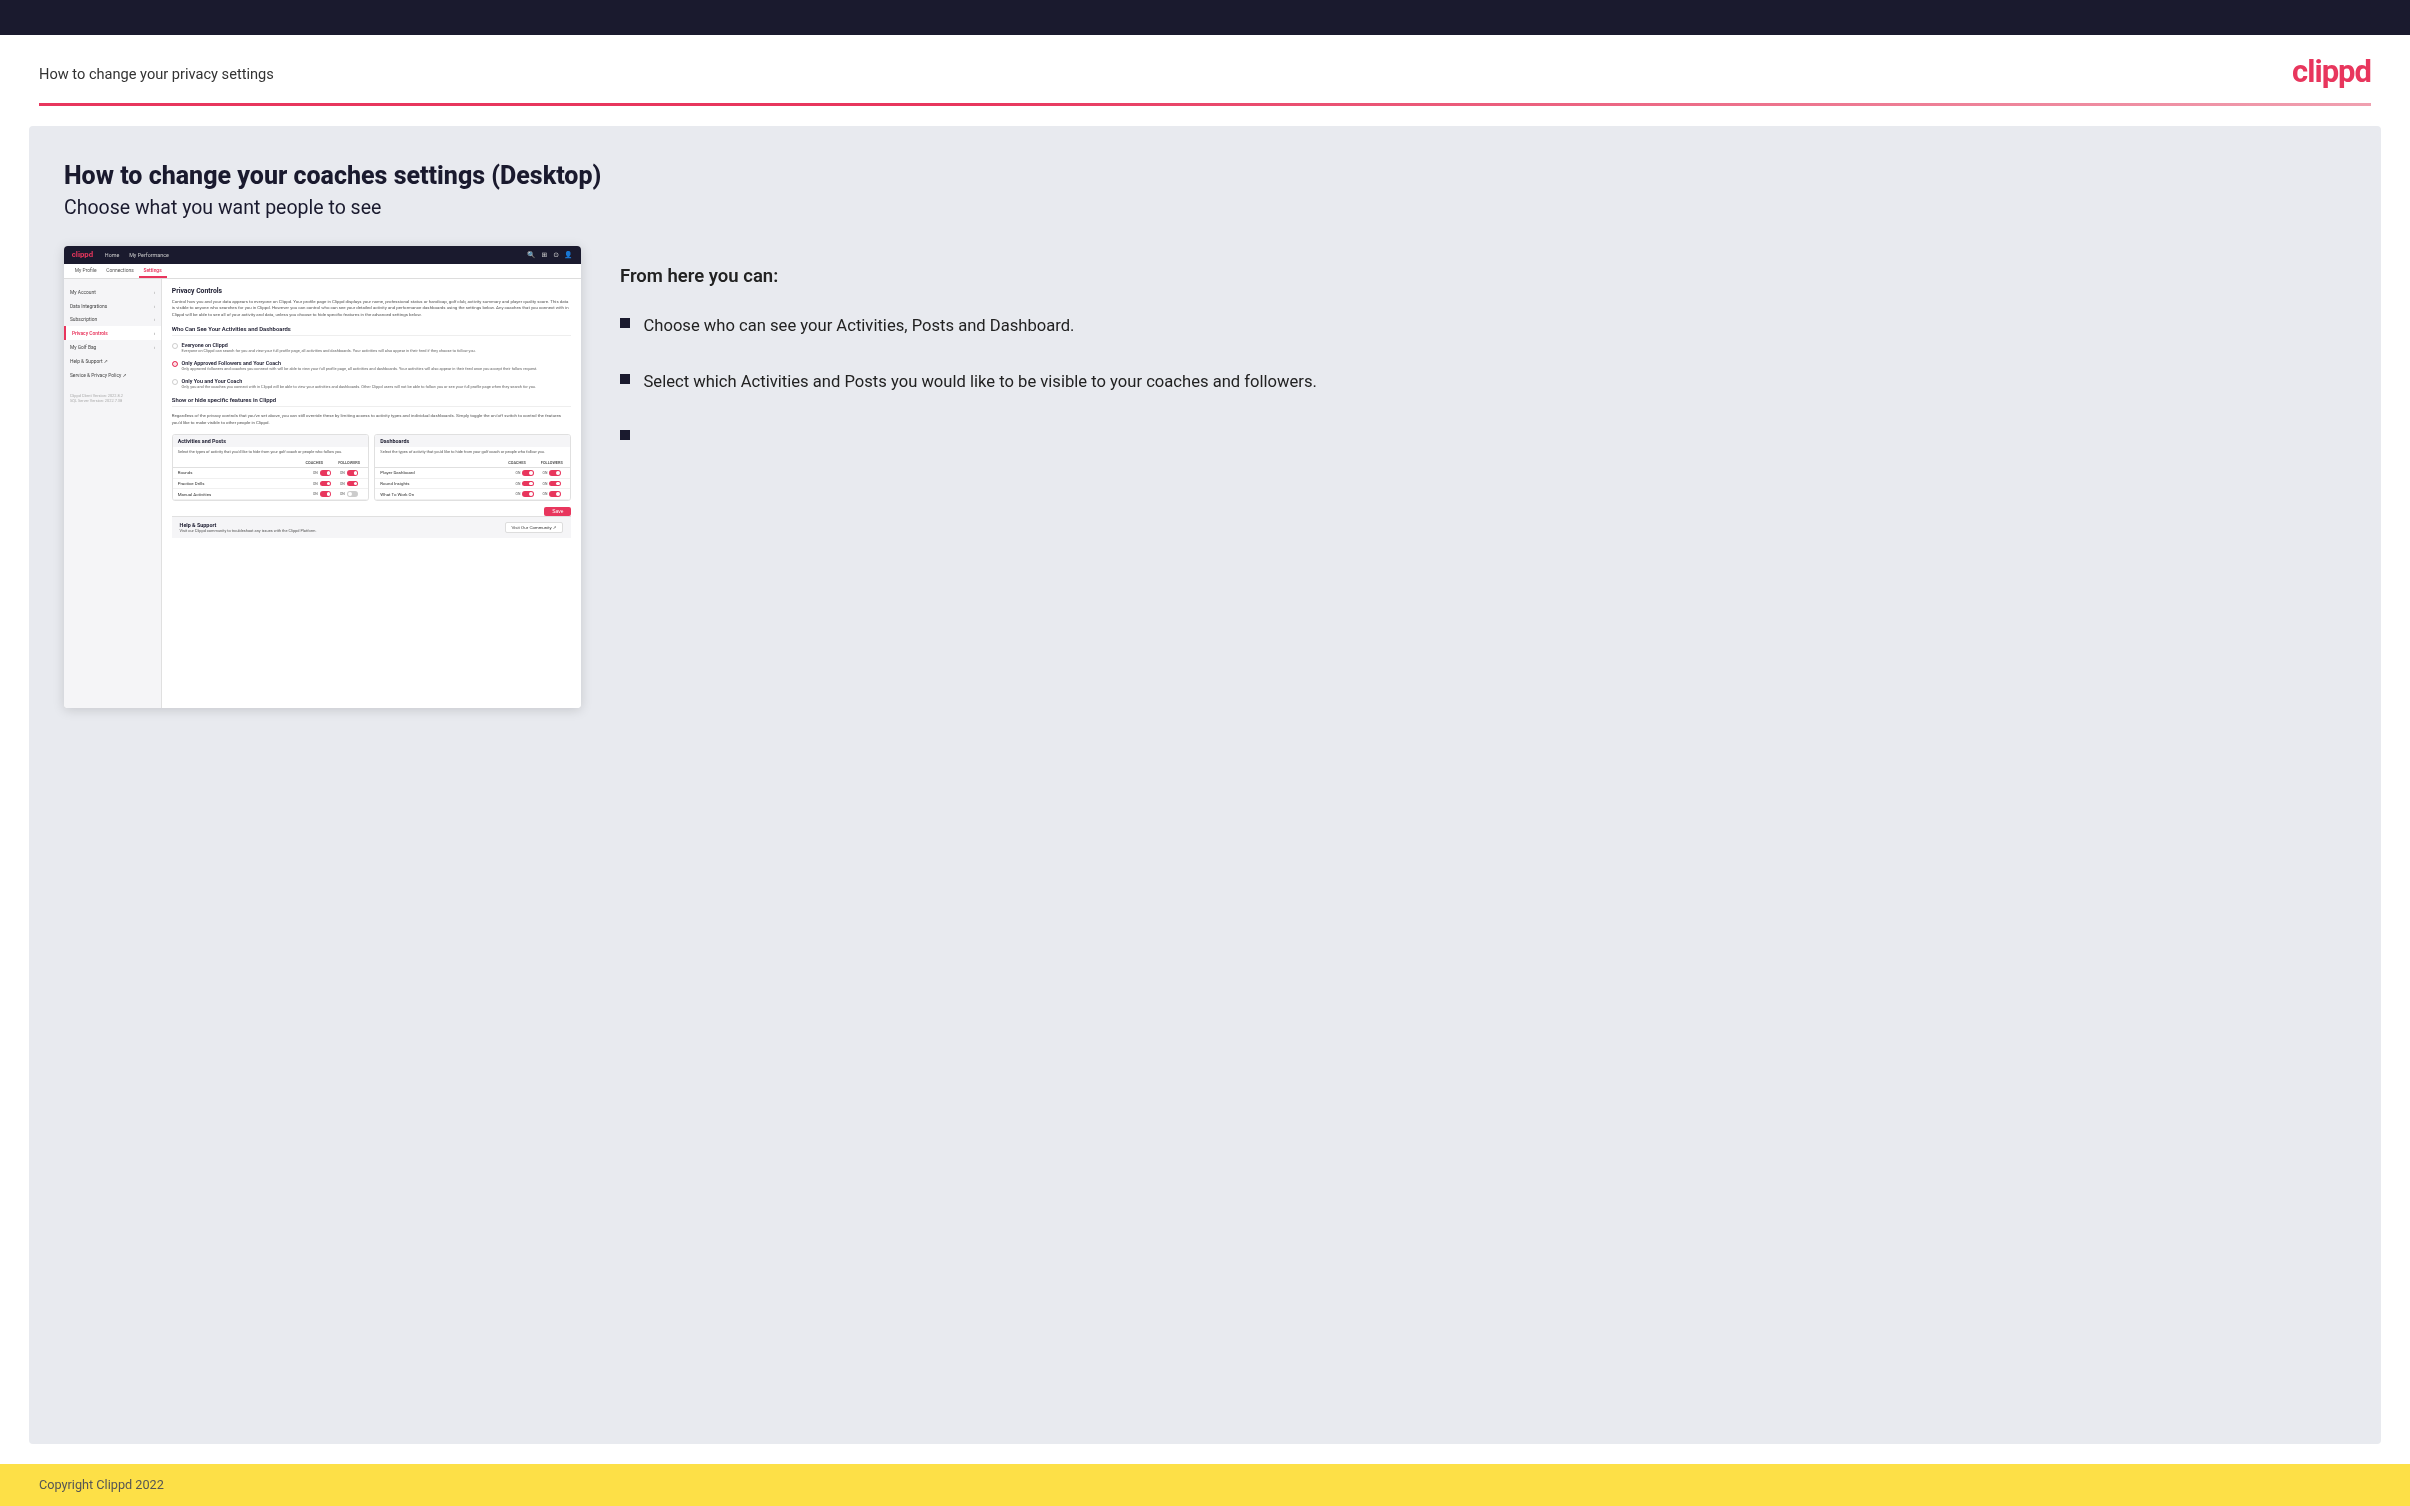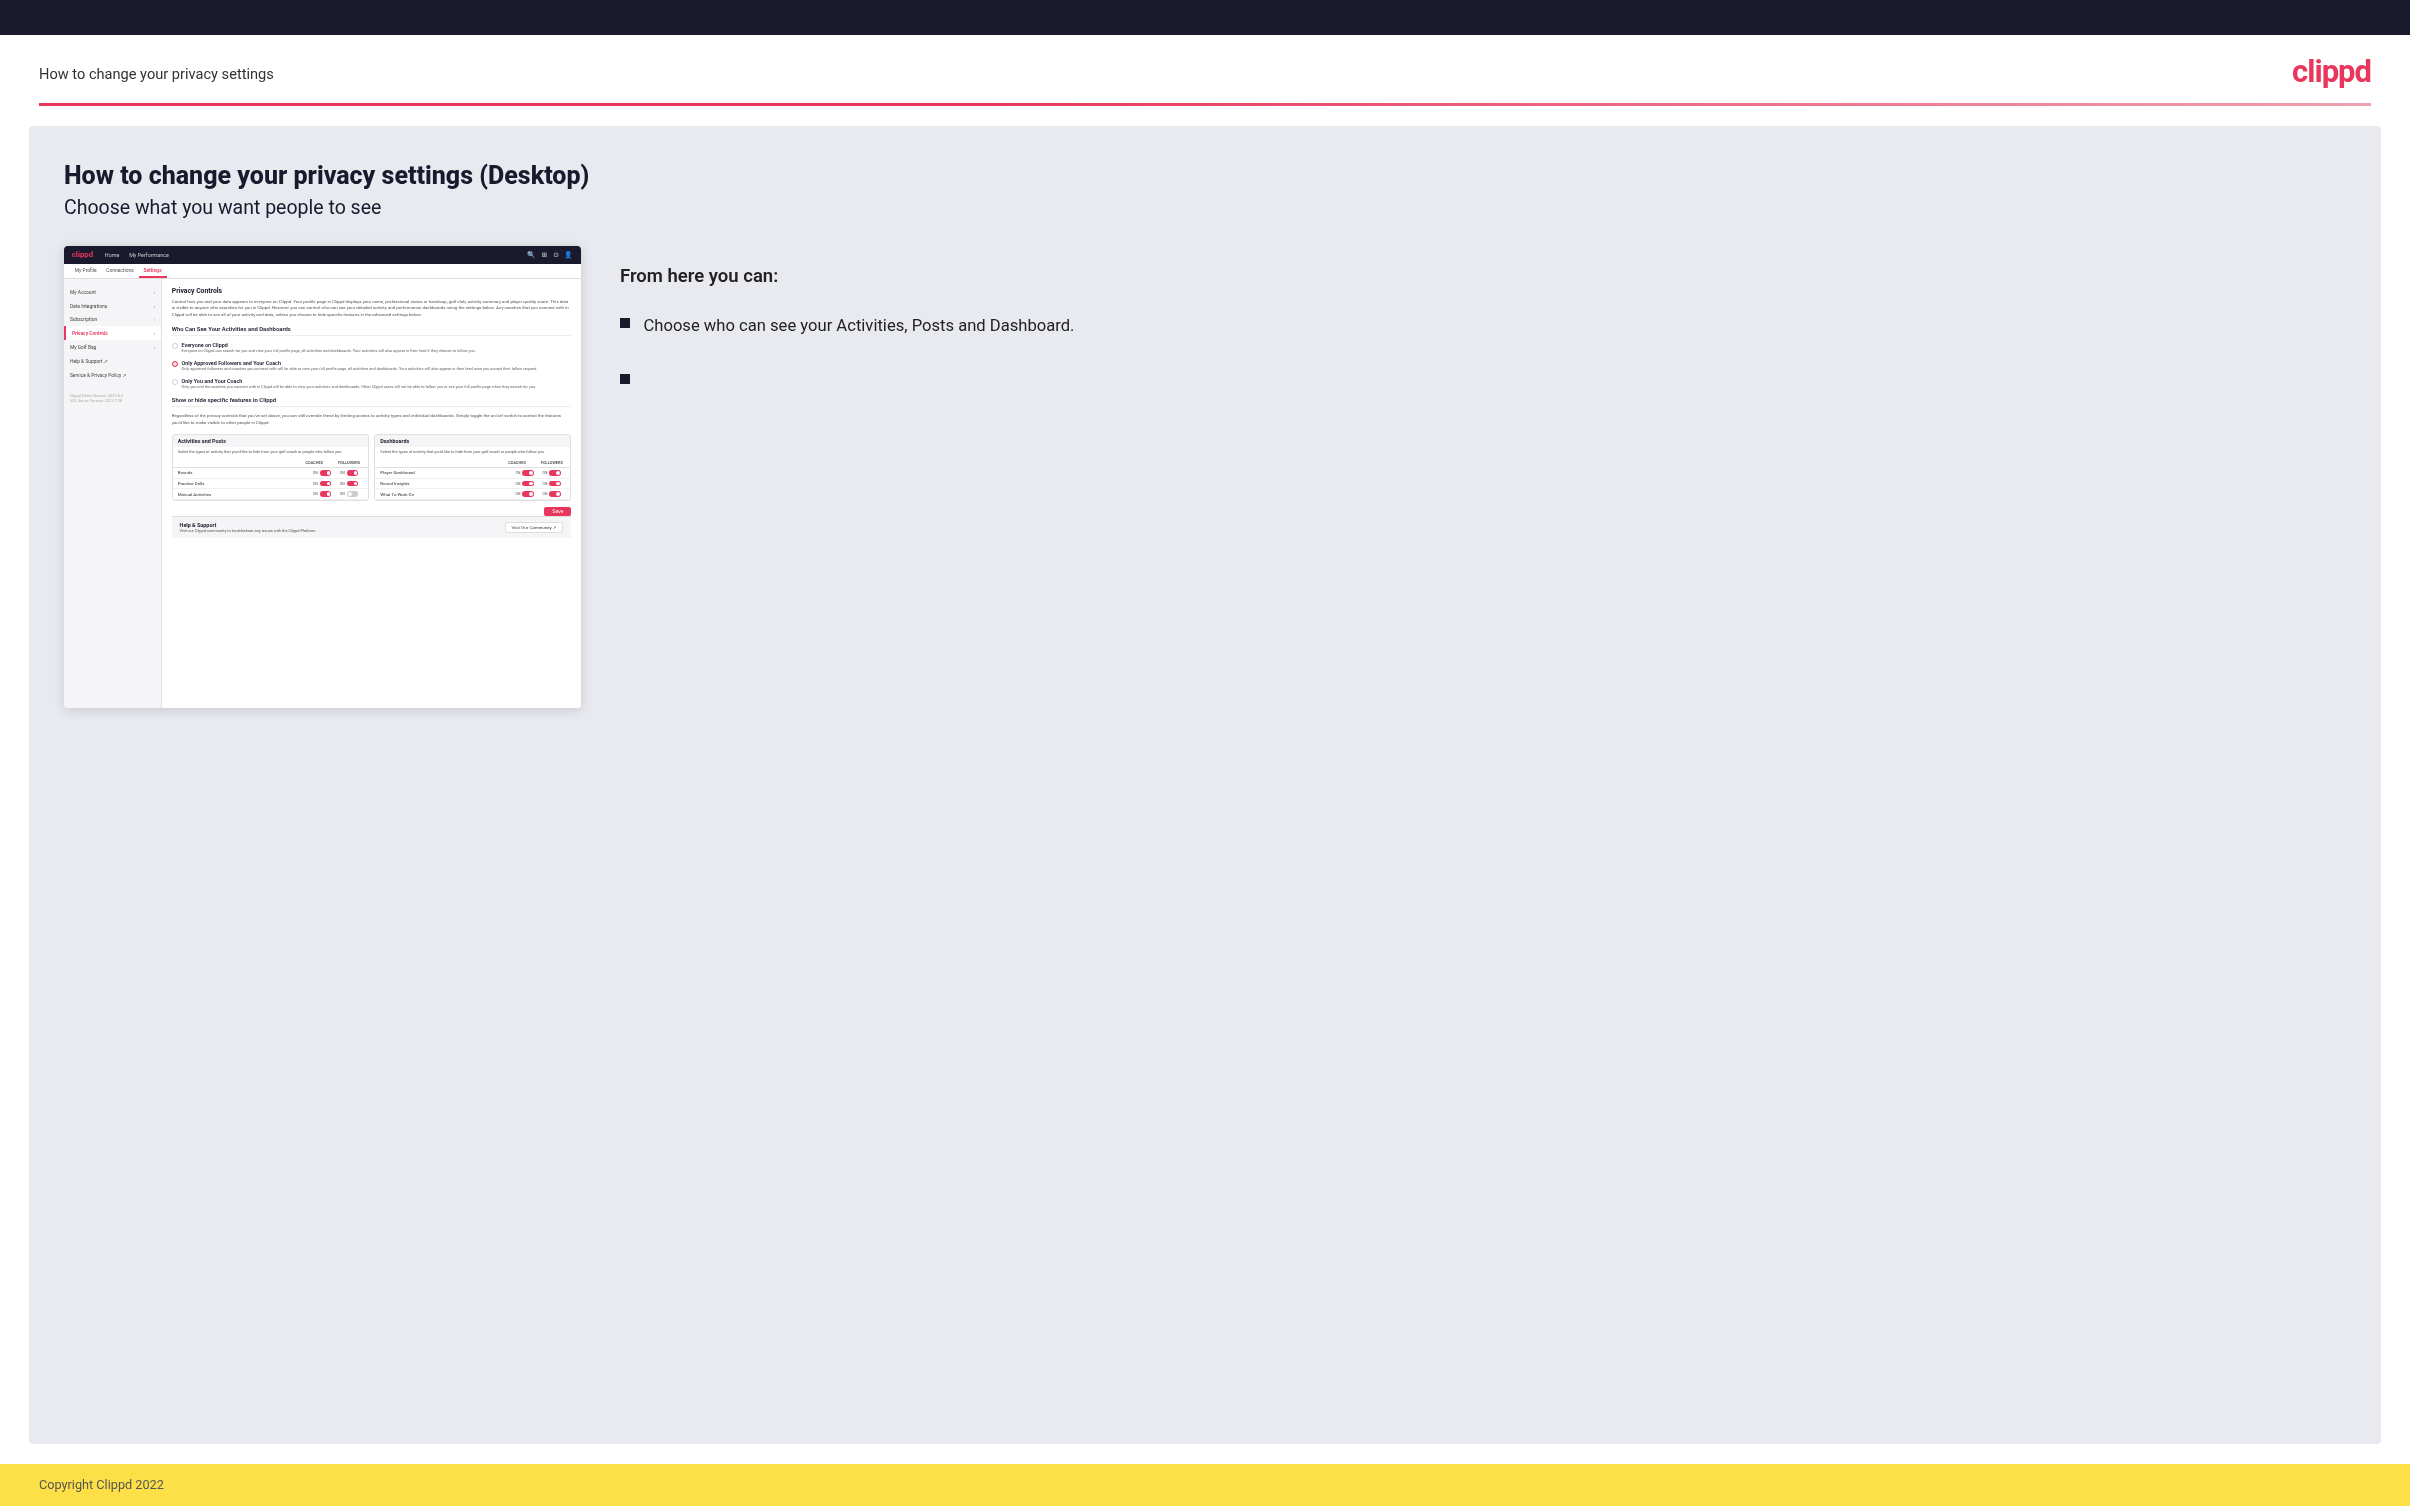--- a/index.html
+++ b/index.html
@@ -413,7 +413,7 @@
 <div class="header-divider"></div>
 
 <div class="main-content">
-  <h1 class="page-heading">How to change your privacy settings (Desktop)</h1>
+  <h1 class="page-heading">How to change your coaches settings (Desktop)</h1>
   <p class="page-subheading">Choose what you want people to see</p>
 
   <div class="content-row">

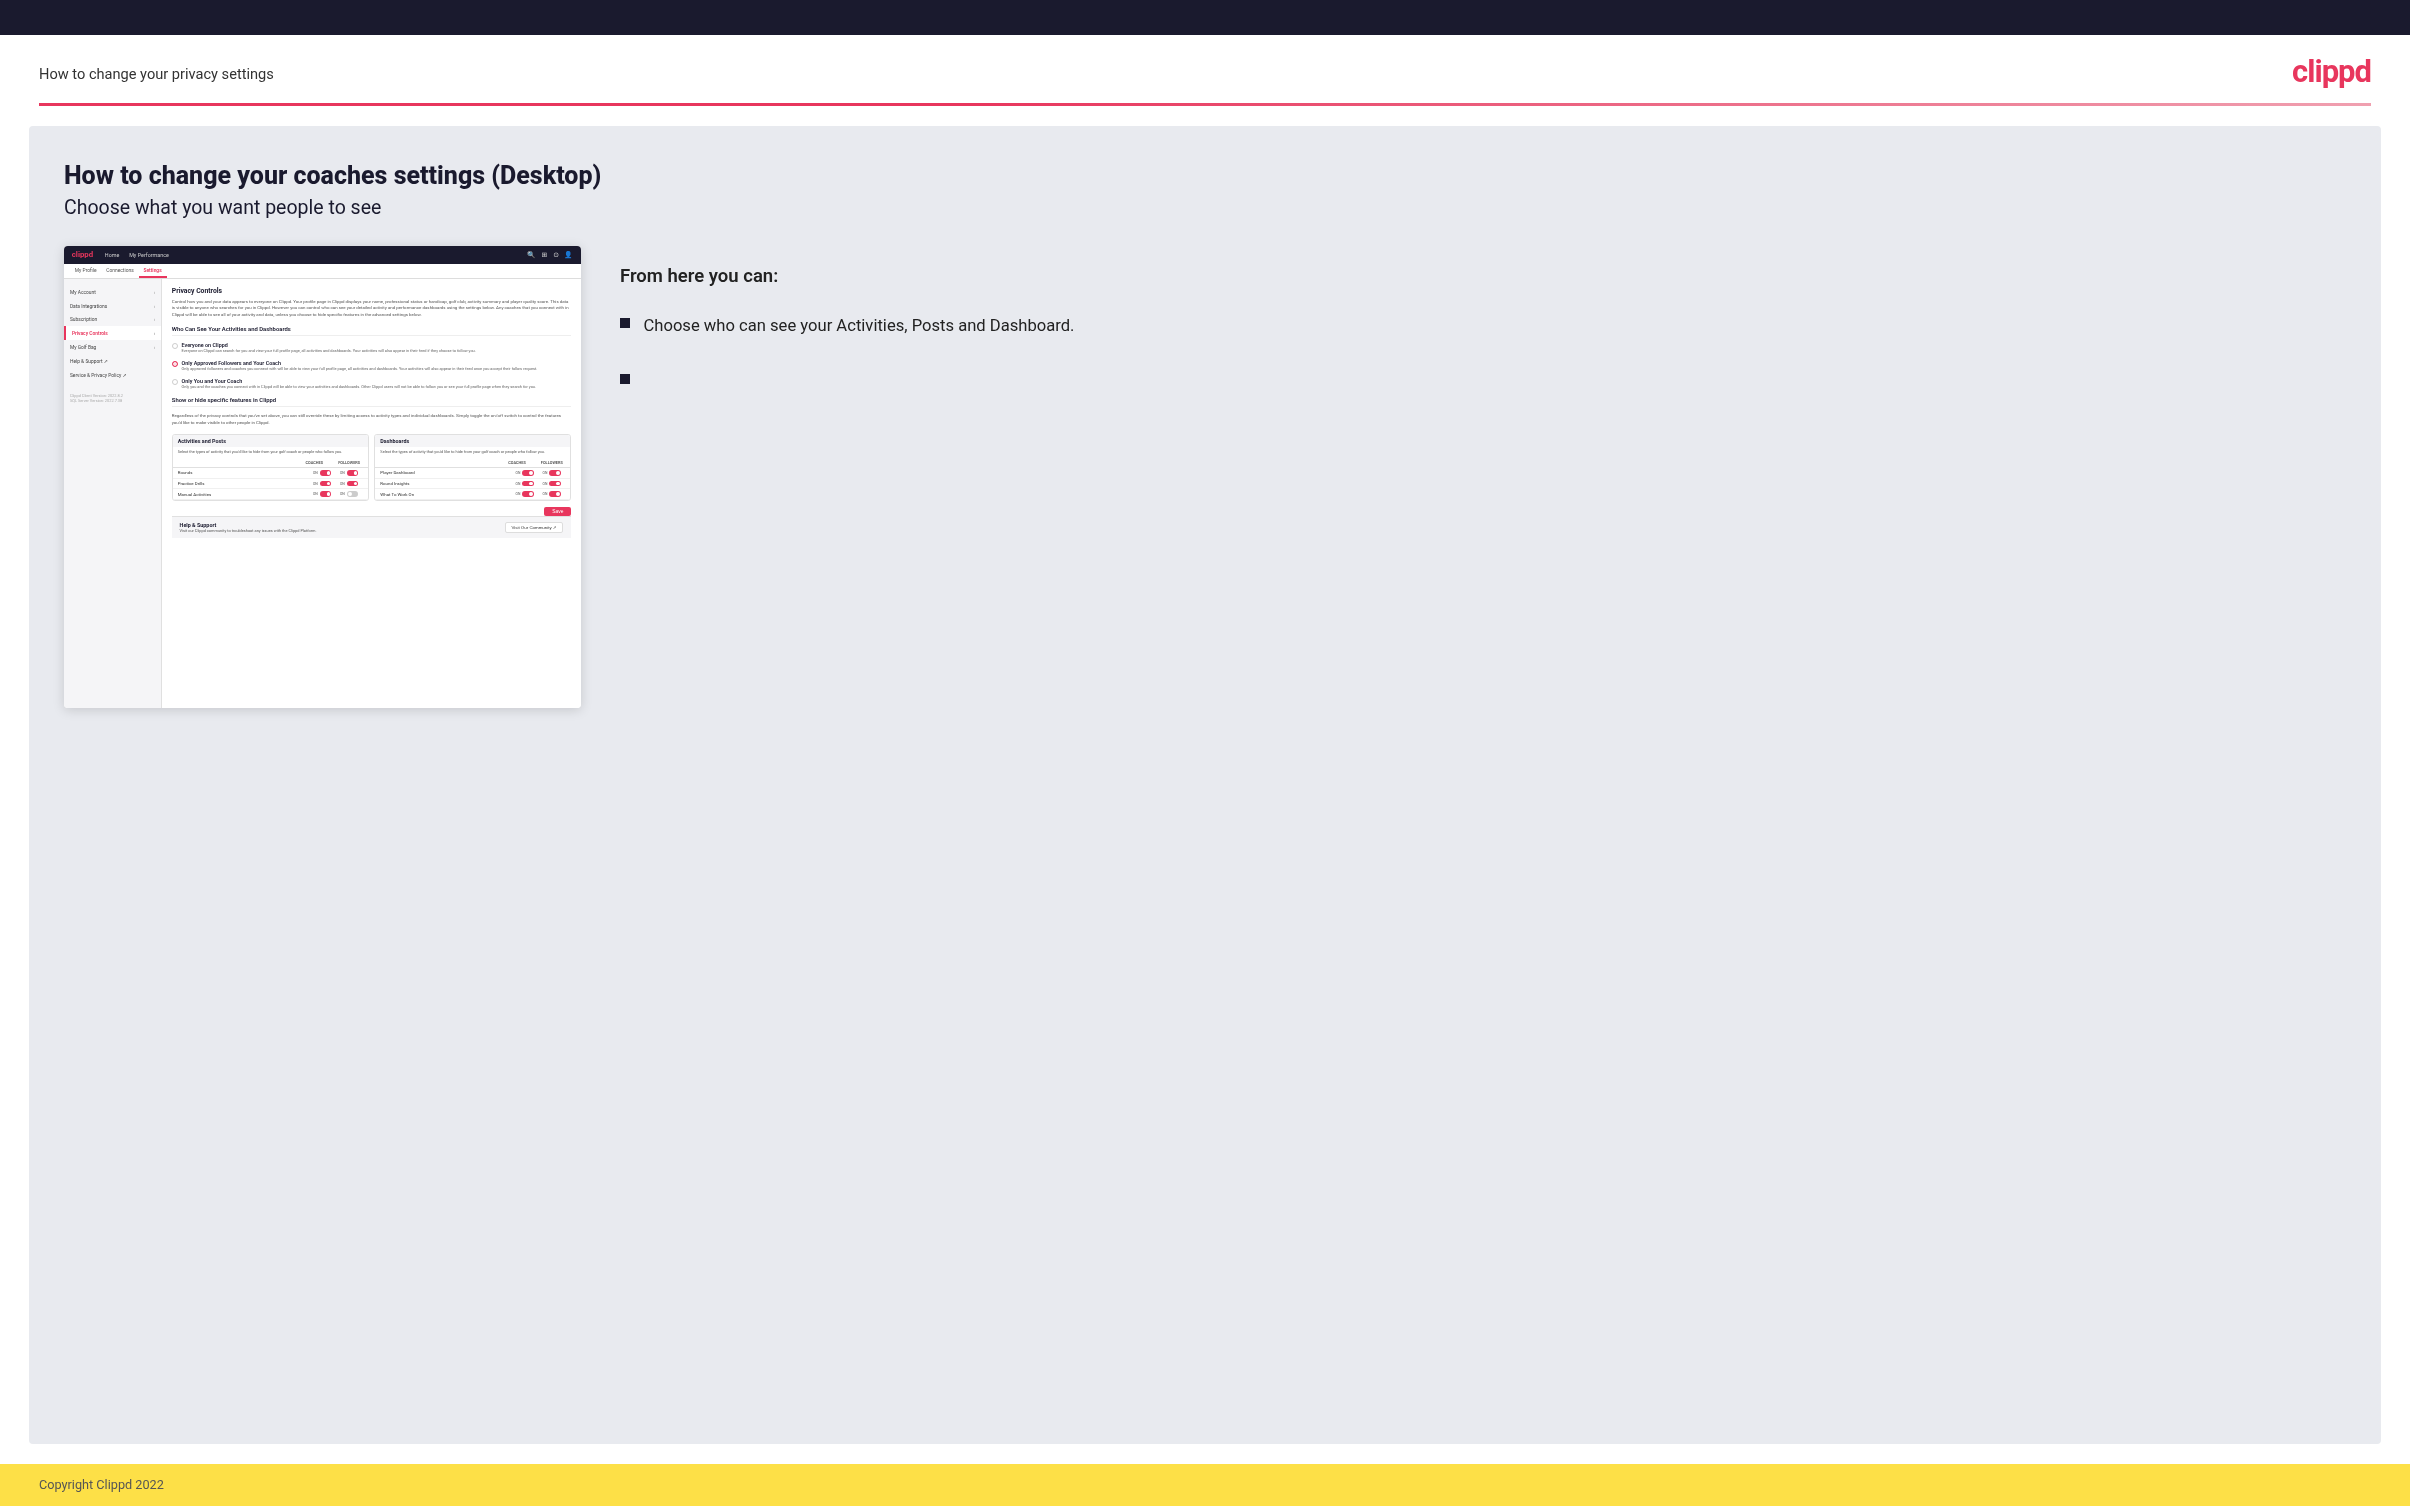--- a/index.html
+++ b/index.html
@@ -656,6 +656,10 @@
         </li>
         <li class="bullet-item">
           <div class="bullet-square"></div>
+          <span class="bullet-text">Select which Activities and Posts you would like to be visible to your coaches and followers.</span>
+        </li>
+        <li class="bullet-item">
+          <div class="bullet-square"></div>
         </li>
       </ul>
     </div>

